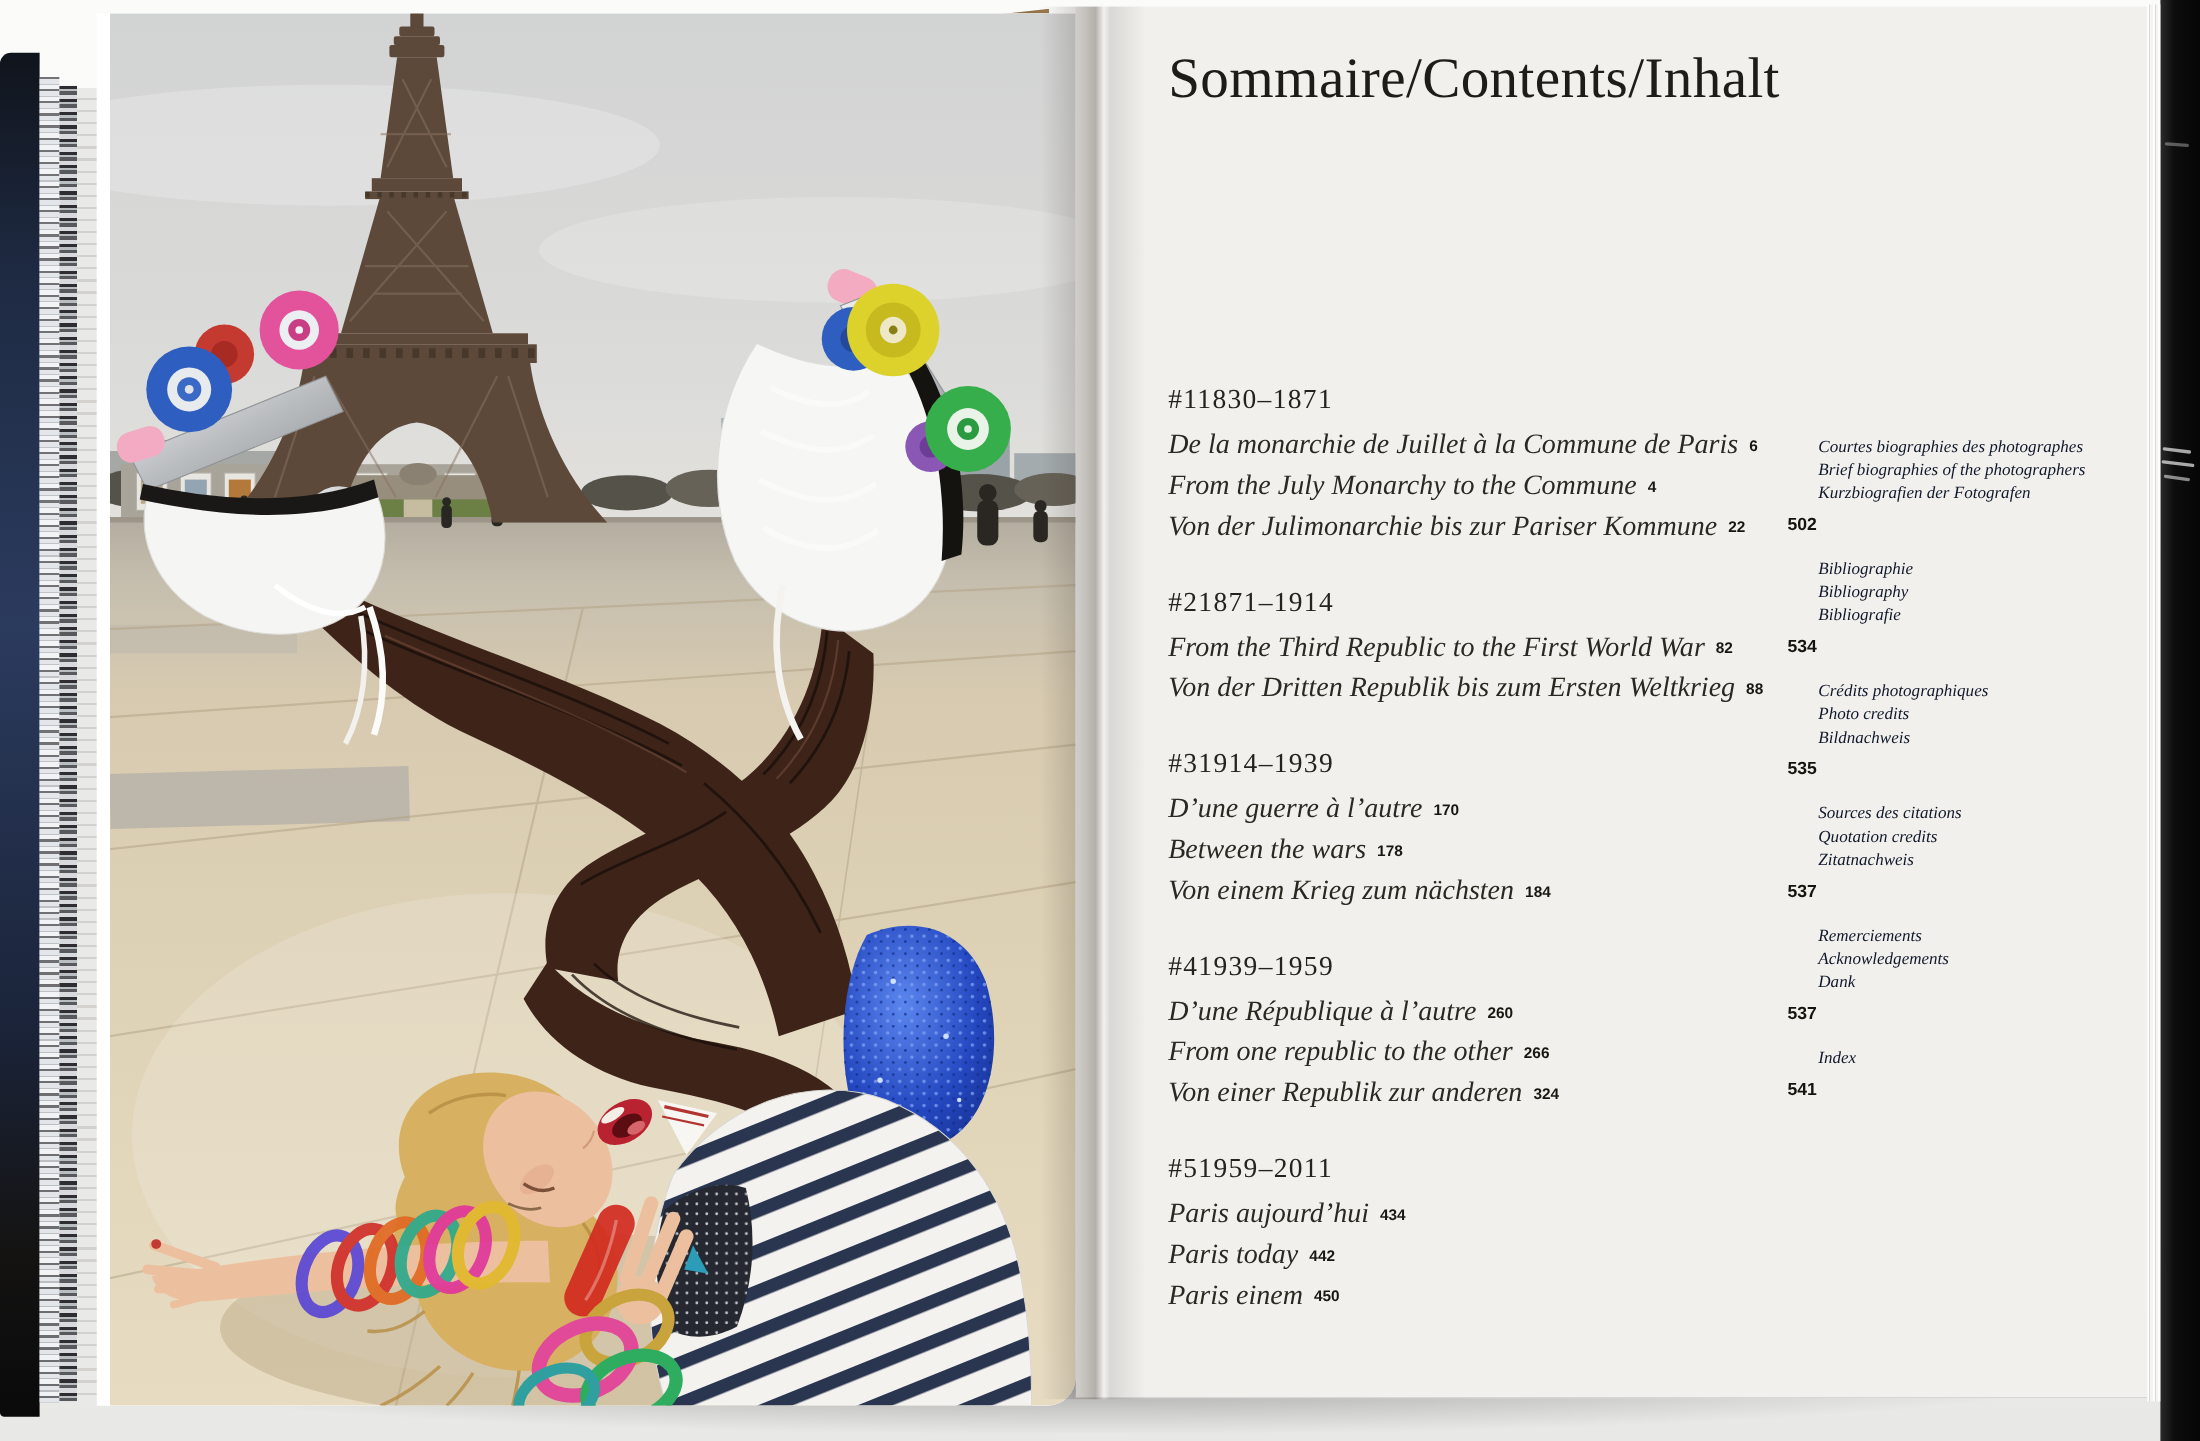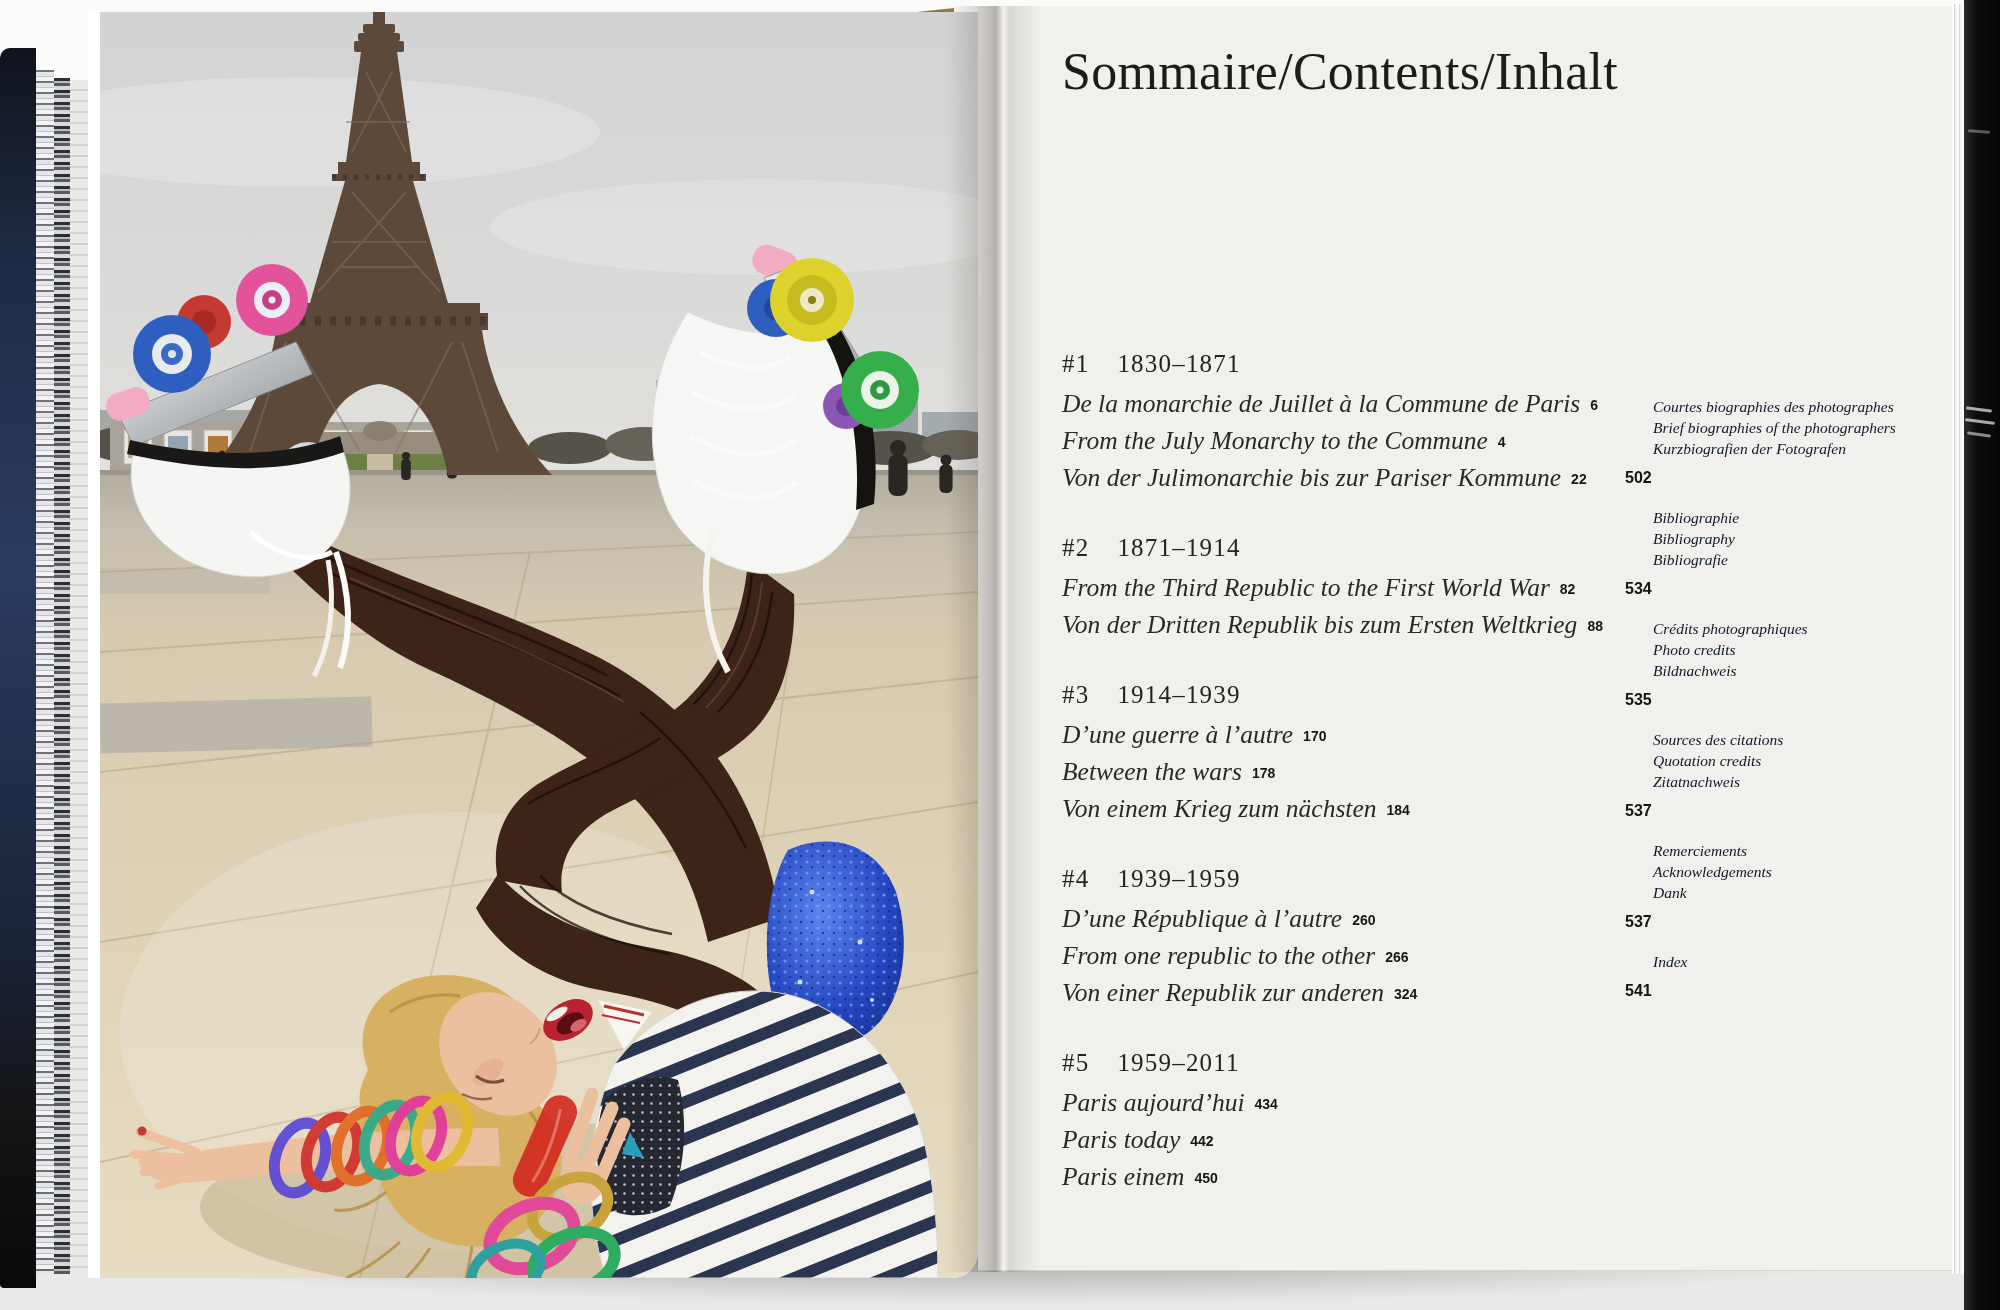--- a/index.html
+++ b/index.html
@@ -44,7 +44,7 @@
   .main-col{position:absolute;left:84px;top:344px;width:560px;}
   .chapter{margin-bottom:36px;white-space:nowrap;}
   .ch-head{font-size:25px;color:#24231f;letter-spacing:1.2px;margin-bottom:9px;}
-  .ch-head .years{margin-left:28px;}
+  .ch-head .years{margin-left:0;}
   .ch-line{font-style:italic;font-size:25.5px;line-height:33px;color:#2a2921;}
   .pg{font-style:normal;font-family:"Liberation Sans",sans-serif;font-weight:bold;
     font-size:14px;margin-left:10px;color:#17160f;position:relative;top:-2px;}

